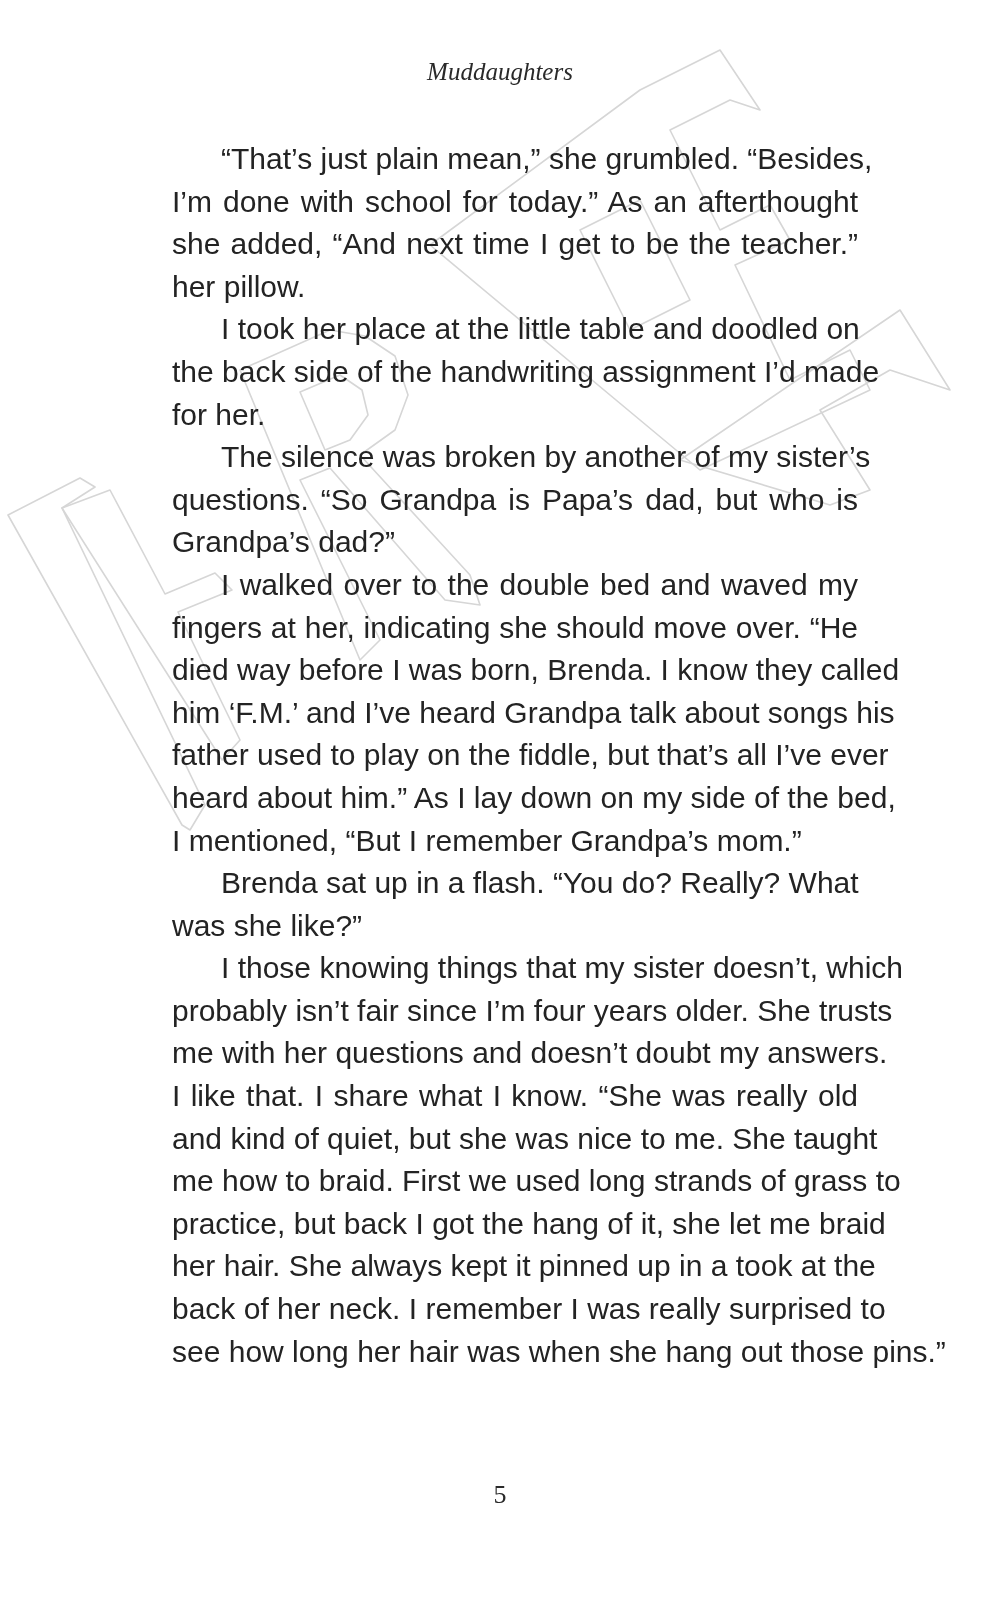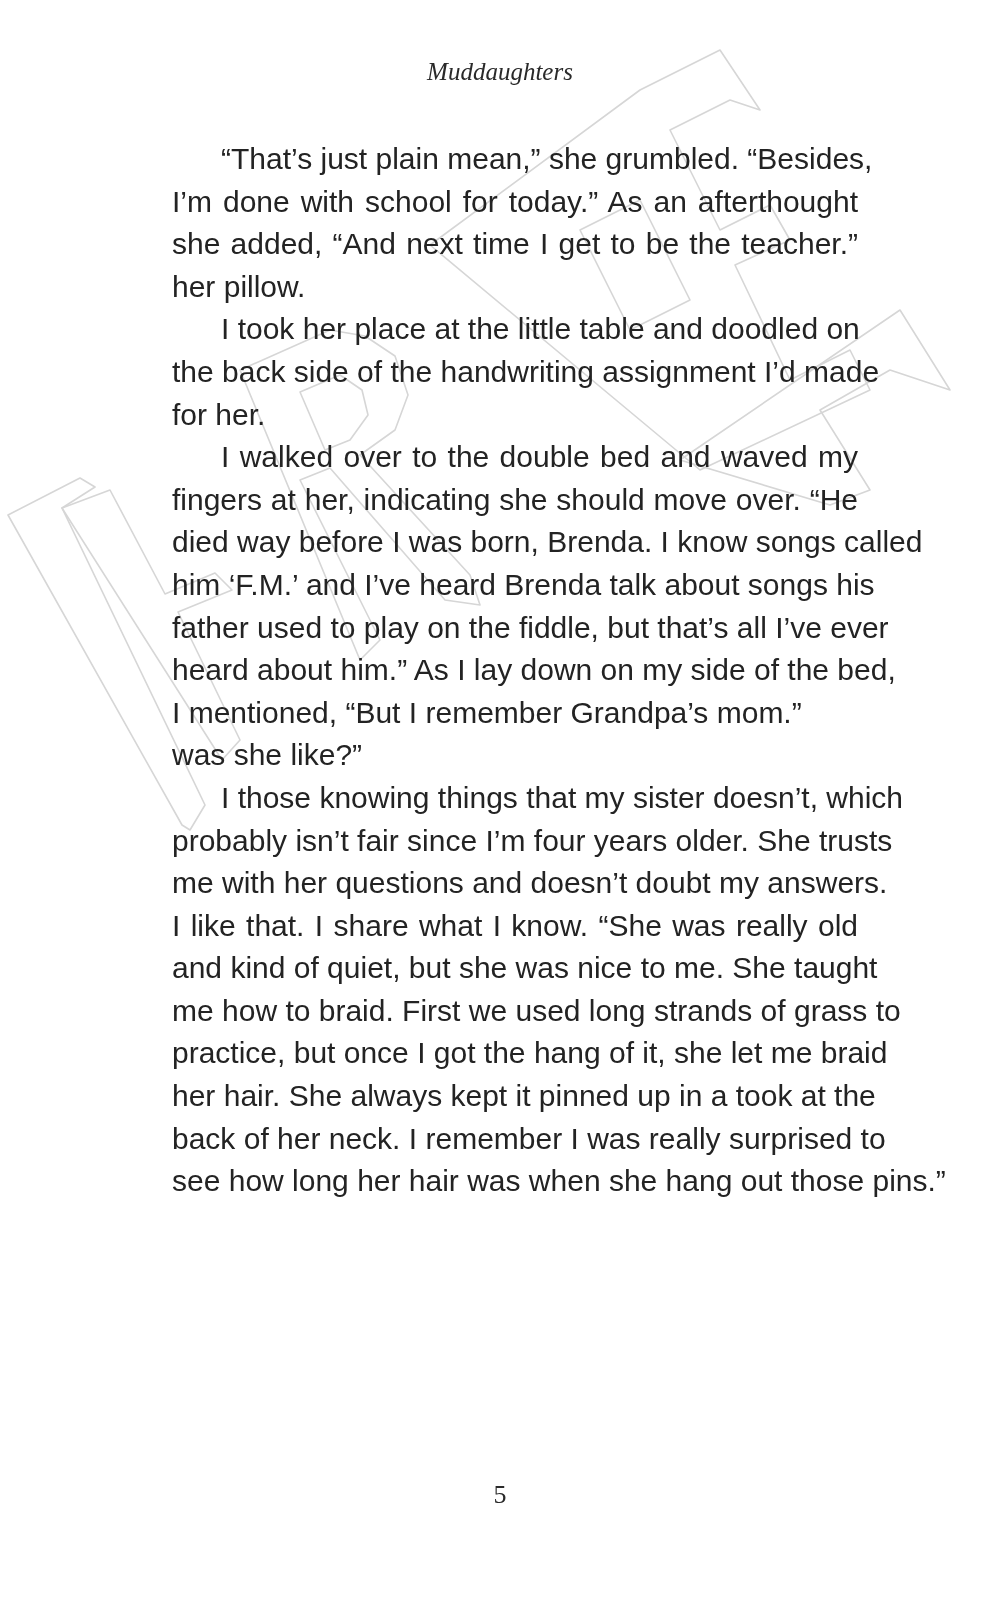--- a/index.html
+++ b/index.html
@@ -60,6 +60,11 @@
       <span class="line last">for her.</span>
     </div>
     <div>
+      <span class="line indent">The silence was broken by another of my sister’s</span>
+      <span class="line">questions. “So Grandpa is Papa’s dad, but who is</span>
+      <span class="line last">Grandpa’s dad?”</span>
+    </div>
+    <div>
       <span class="line indent">I walked over to the double bed and waved my</span>
       <span class="line">fingers at her, indicating she should move over. “He</span>
       <span class="line">died way before I was born, Brenda. I know songs called</span>

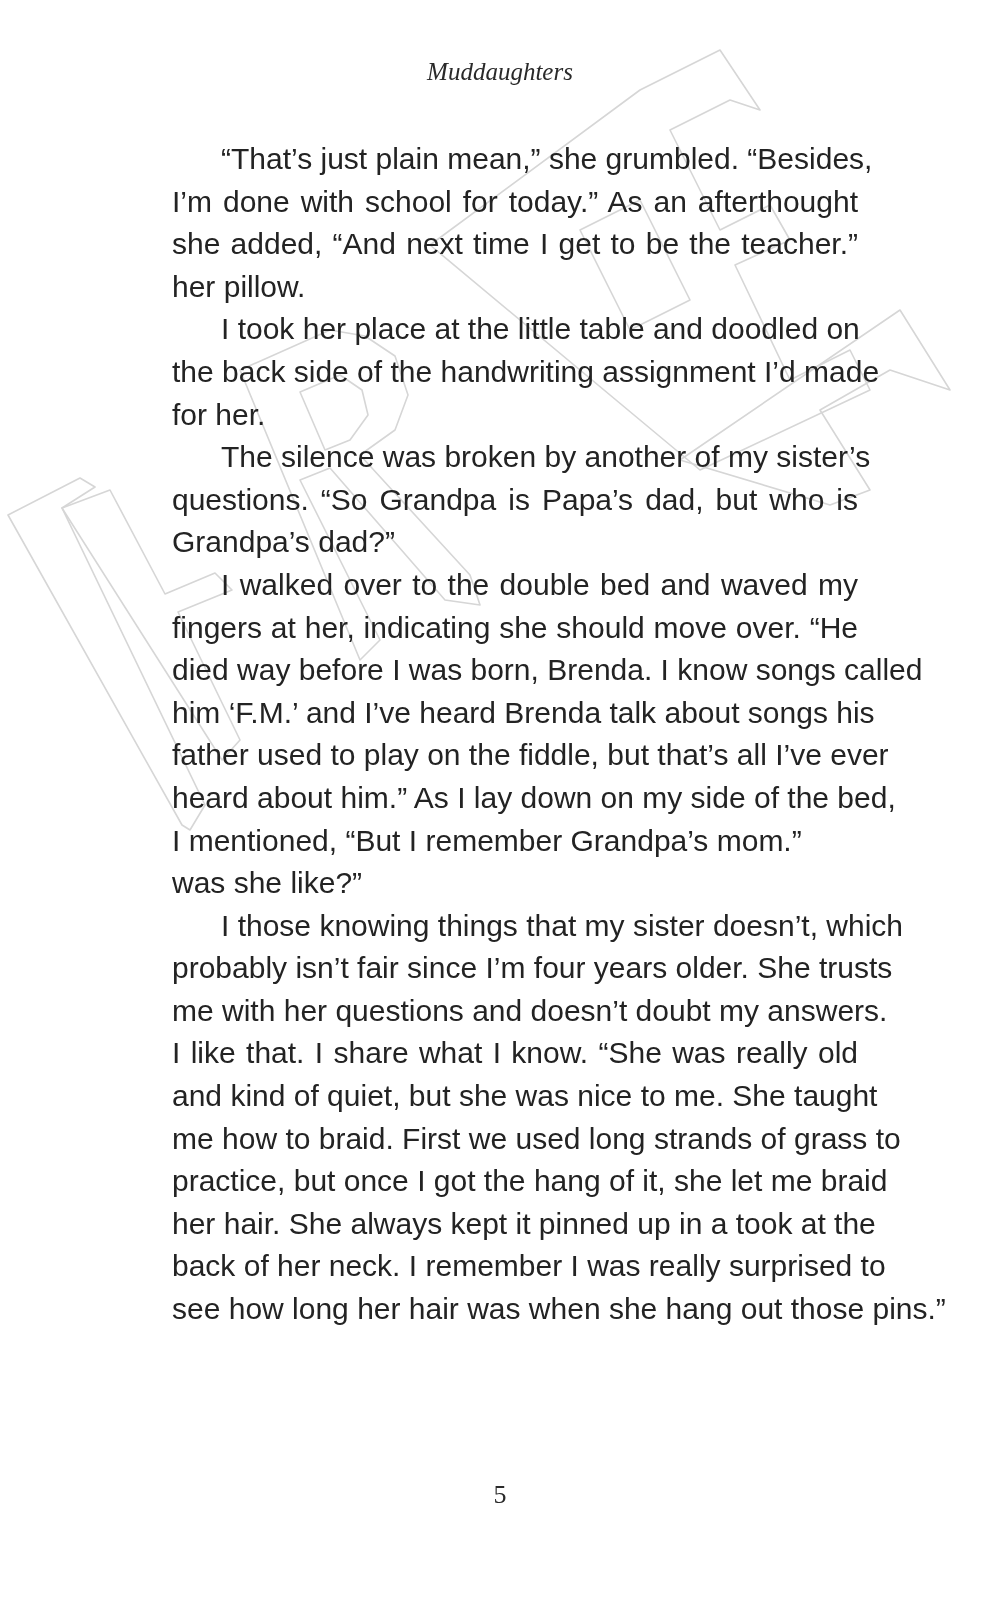--- a/index.html
+++ b/index.html
@@ -67,7 +67,7 @@
     <div>
       <span class="line indent">I walked over to the double bed and waved my</span>
       <span class="line">fingers at her, indicating she should move over. “He</span>
-      <span class="line">died way before I was born, Brenda. I know songs called</span>
+      <span class="line">died way before I was born, Brenda. I know they called</span>
       <span class="line">him ‘F.M.’ and I’ve heard Brenda talk about songs his</span>
       <span class="line">father used to play on the fiddle, but that’s all I’ve ever</span>
       <span class="line">heard about him.” As I lay down on my side of the bed,</span>

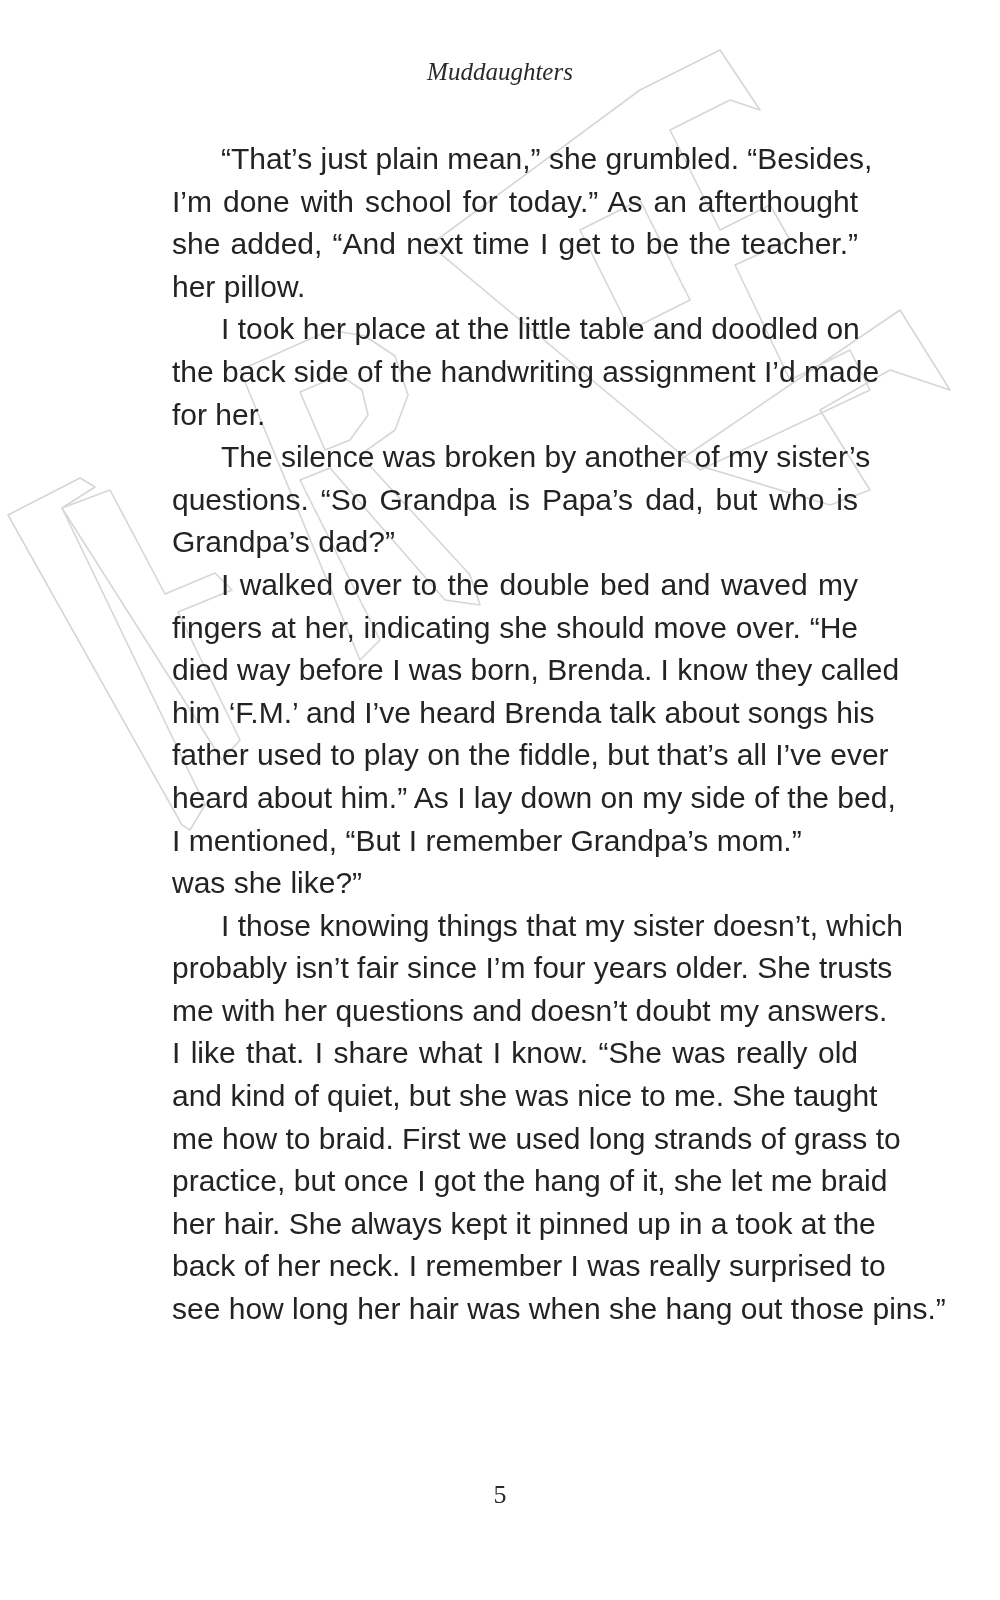--- a/index.html
+++ b/index.html
@@ -68,7 +68,7 @@
       <span class="line indent">I walked over to the double bed and waved my</span>
       <span class="line">fingers at her, indicating she should move over. “He</span>
       <span class="line">died way before I was born, Brenda. I know they called</span>
-      <span class="line">him ‘F.M.’ and I’ve heard Brenda talk about songs his</span>
+      <span class="line">him ‘F.M.’ and I’ve heard Grandpa talk about songs his</span>
       <span class="line">father used to play on the fiddle, but that’s all I’ve ever</span>
       <span class="line">heard about him.” As I lay down on my side of the bed,</span>
       <span class="line last">I mentioned, “But I remember Grandpa’s mom.”</span>

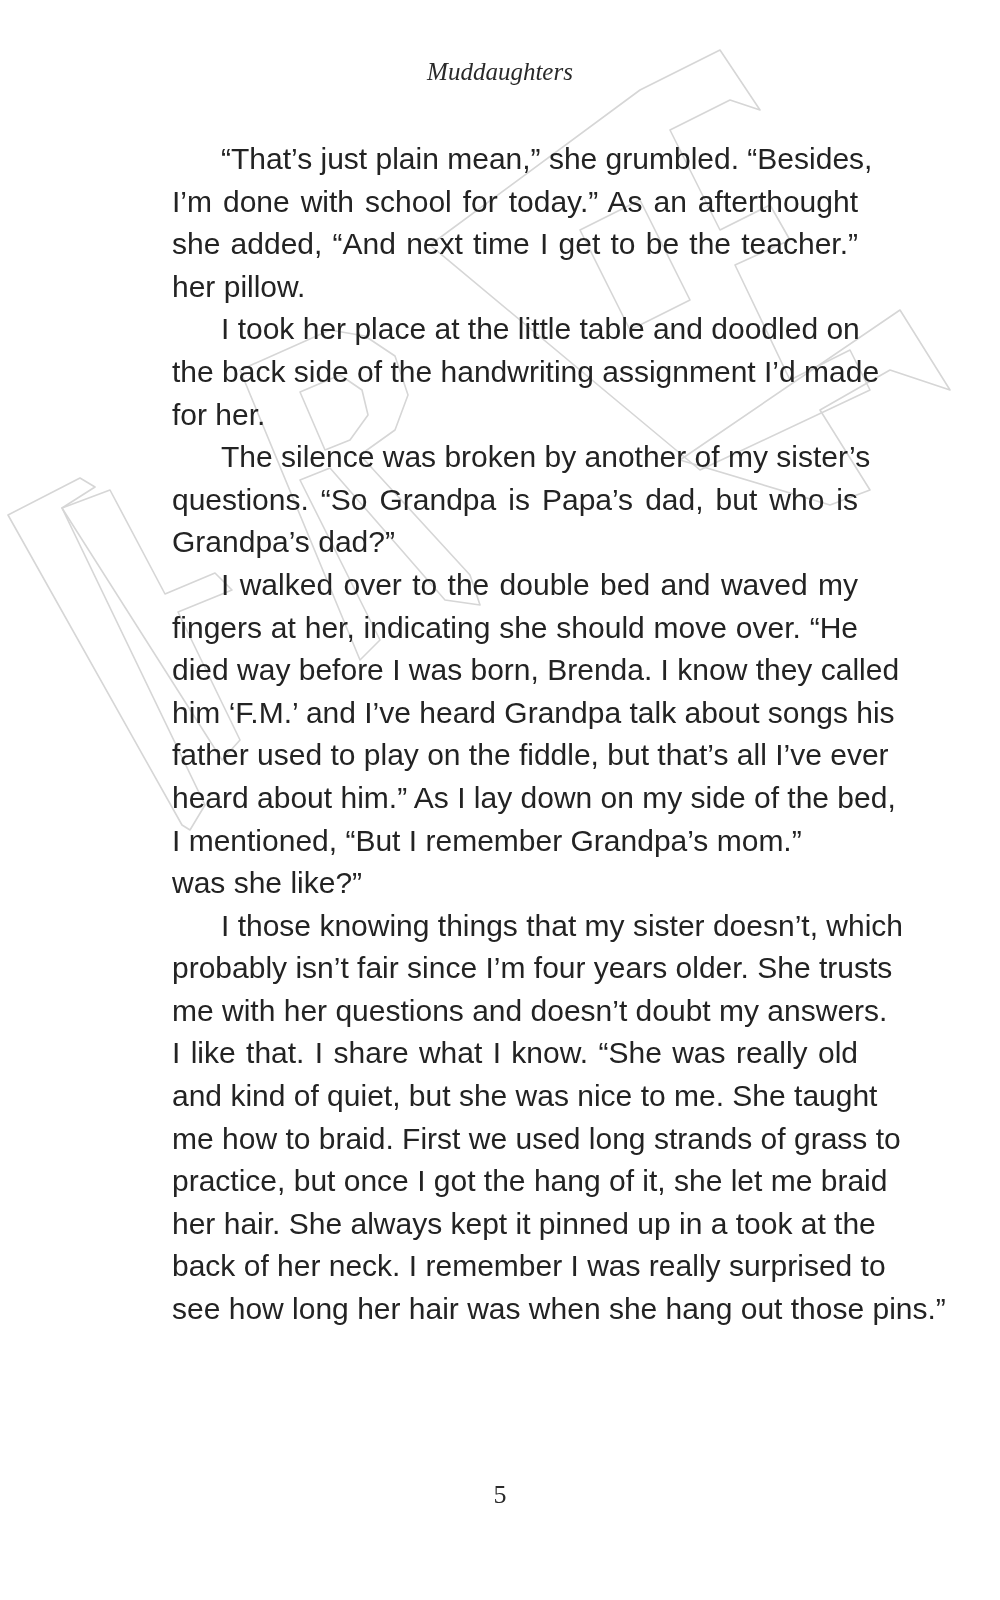--- a/index.html
+++ b/index.html
@@ -74,6 +74,7 @@
       <span class="line last">I mentioned, “But I remember Grandpa’s mom.”</span>
     </div>
     <div>
+      <span class="line indent">Brenda sat up in a flash. “You do? Really? What</span>
       <span class="line last">was she like?”</span>
     </div>
     <div>

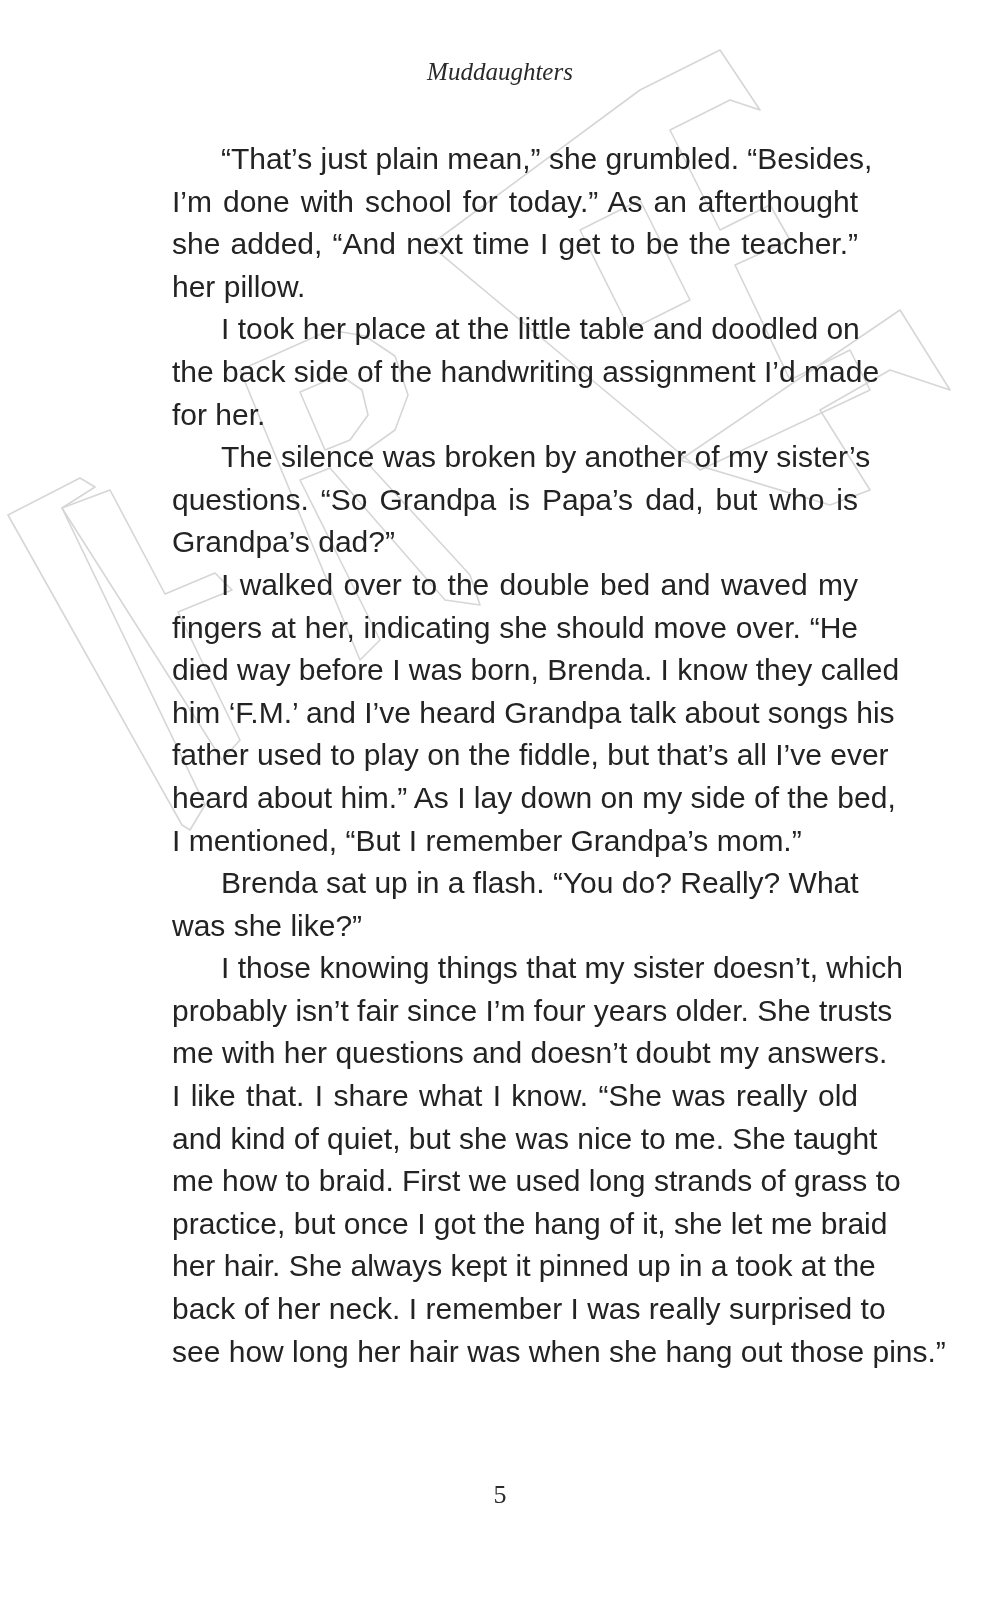--- a/index.html
+++ b/index.html
@@ -84,7 +84,7 @@
       <span class="line">I like that. I share what I know. “She was really old</span>
       <span class="line">and kind of quiet, but she was nice to me. She taught</span>
       <span class="line">me how to braid. First we used long strands of grass to</span>
-      <span class="line">practice, but once I got the hang of it, she let me braid</span>
+      <span class="line">practice, but back I got the hang of it, she let me braid</span>
       <span class="line">her hair. She always kept it pinned up in a took at the</span>
       <span class="line">back of her neck. I remember I was really surprised to</span>
       <span class="line last">see how long her hair was when she hang out those pins.”</span>

